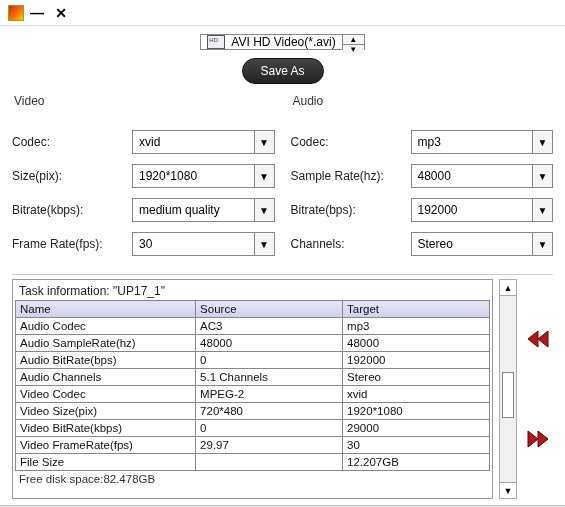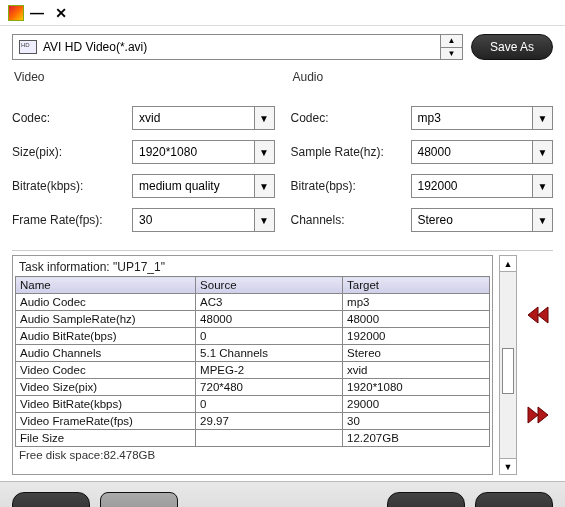--- a/index.html
+++ b/index.html
@@ -10,7 +10,7 @@
   .win-btns { display: flex; gap: 10px; }
   .win-btn { width: 14px; height: 14px; cursor: pointer; display: flex; align-items: center; justify-content: center; font-size: 14px; font-weight: bold; color: #000; }
   .main { padding: 8px 12px 6px 12px; background: #fff; }
-  .profile-row { display: flex; gap: 8px; margin-bottom: 6px; align-items: center; }
+  .profile-row { display: flex; gap: 8px; margin-bottom: 6px; align-items: center; flex-direction: column; }
   .profile-select { flex: 1; position: relative; border: 1px solid #888; background: #fff; height: 26px; display: flex; align-items: center; padding: 0 28px 0 6px; font-size: 12px; }
   .mini-icon { width: 18px; height: 14px; margin-right: 6px; border: 1px solid #555; background: #eef; font-size: 6px; display: flex; align-items: flex-start; justify-content: flex-start; padding: 1px; color:#444; }
   .spinner { position: absolute; right: 0; top: 0; width: 22px; height: 100%; border-left: 1px solid #888; display: flex; flex-direction: column; }

